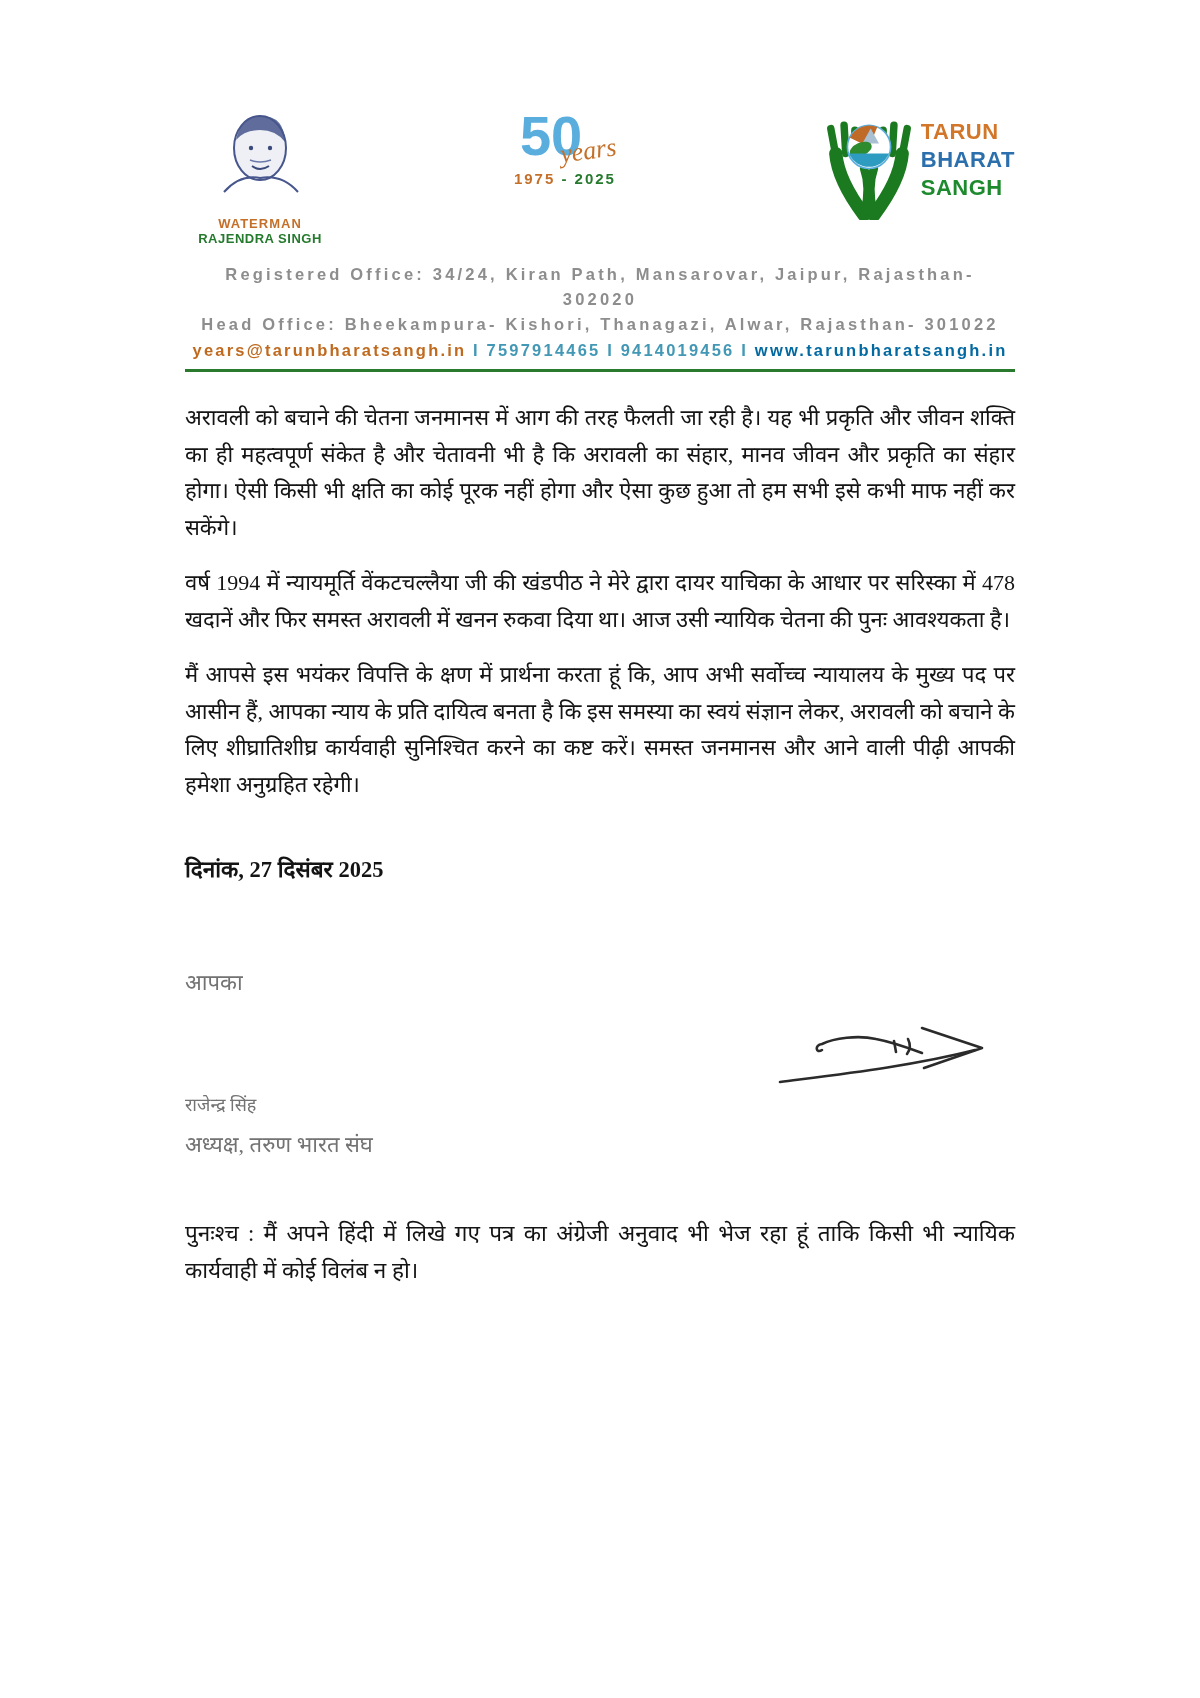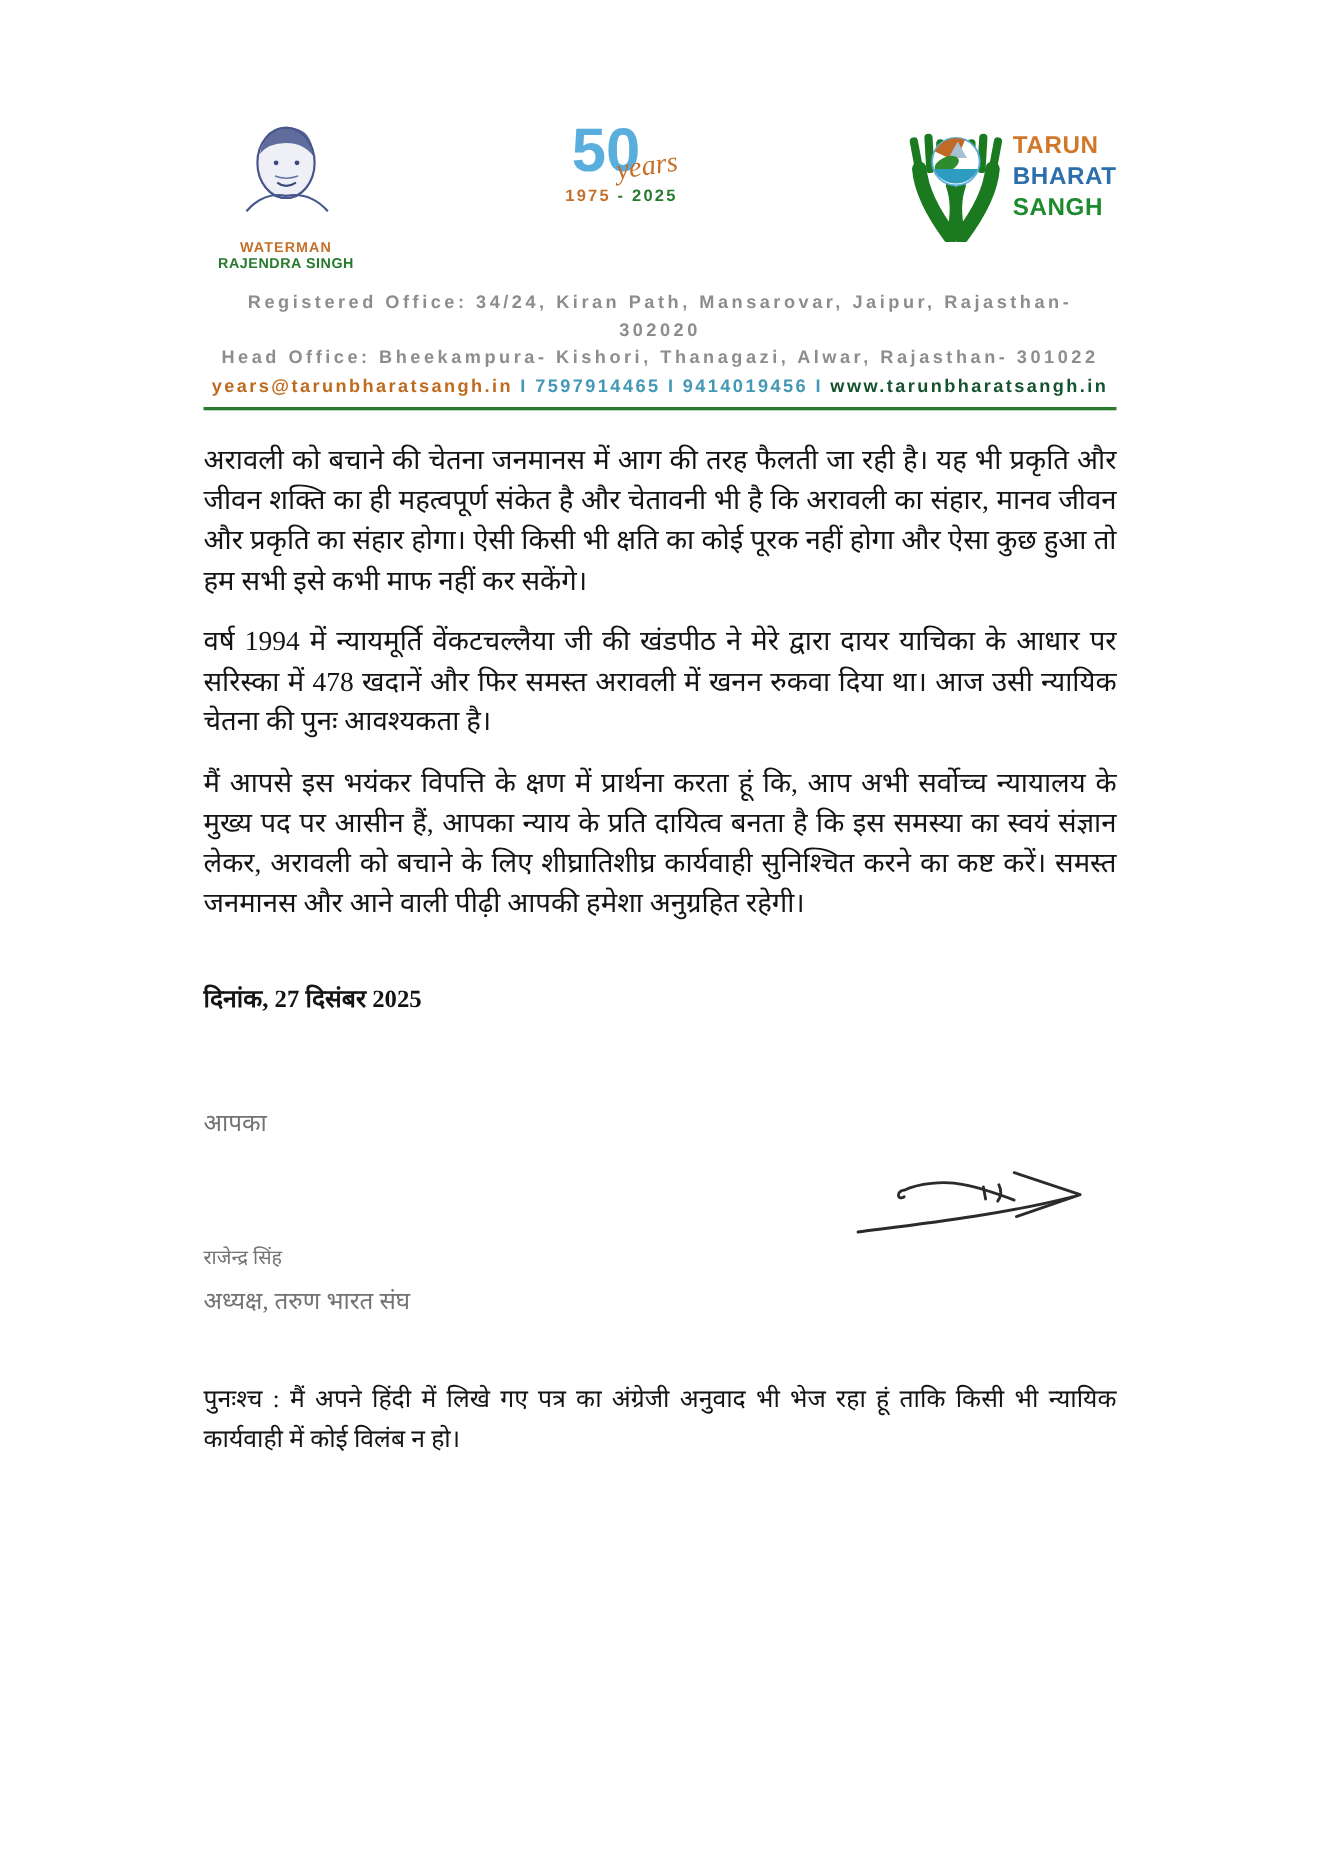--- a/index.html
+++ b/index.html
@@ -56,7 +56,7 @@
   }
   .contact-line .email { color:#bf6a1f; }
   .contact-line .phones { color:#4398b5; }
-  .contact-line .site { color:#14532d; }
+  .contact-line .site { color:#0369a1; }
   .rule { border-top:3px solid #2a7a2e; margin-top:9px; }
 
   

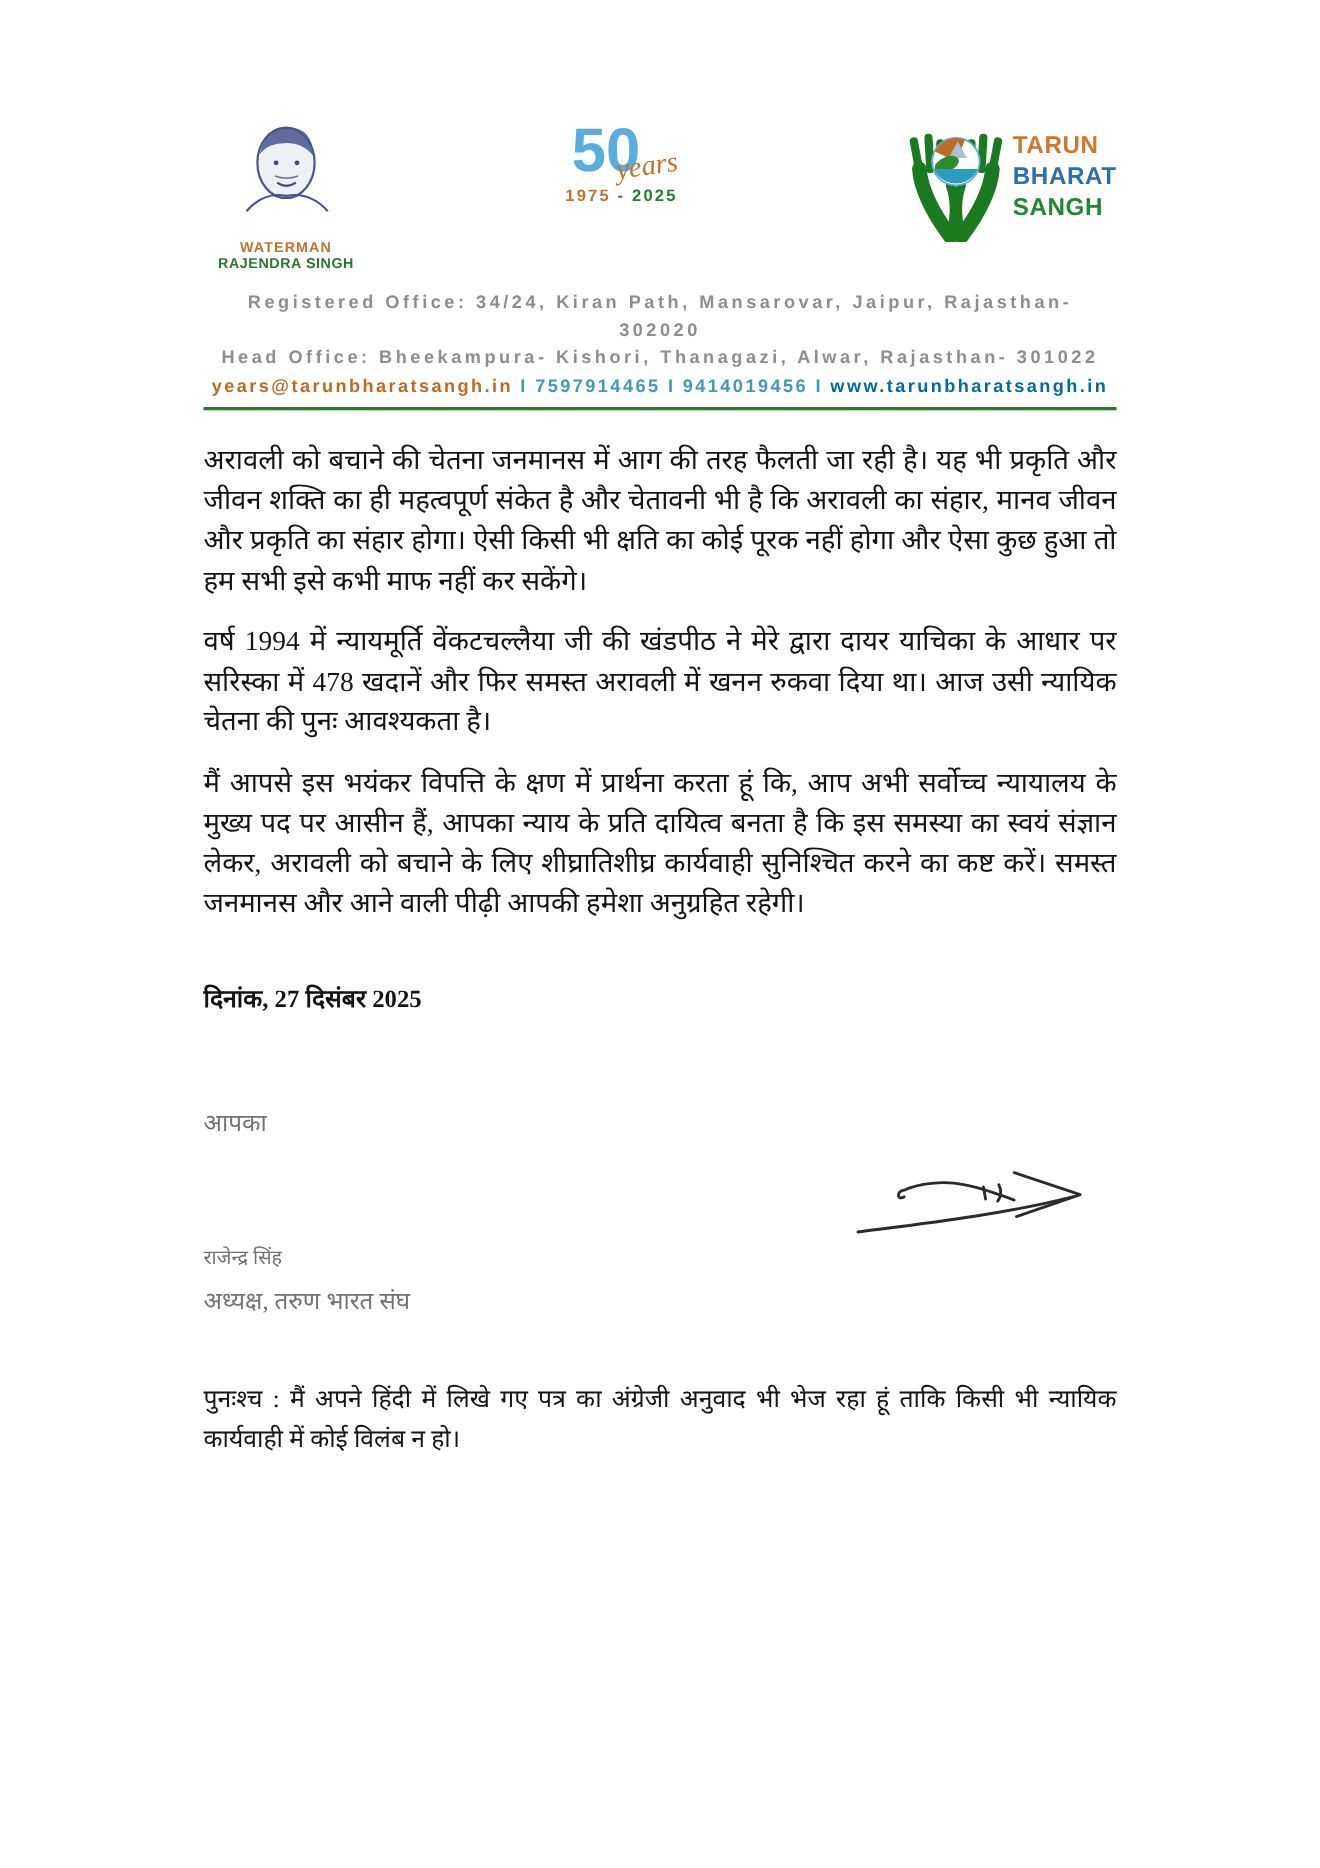--- a/index.html
+++ b/index.html
@@ -63,7 +63,7 @@
   .letter-body {
     margin-top:28px;
     font-family:"Liberation Serif", serif;
-    font-size:25px; line-height:36.5px;
+    font-size:22px; line-height:36.5px;
     text-align:justify; color:#141414;
   }
   .letter-body p + p { margin-top:19px; }

